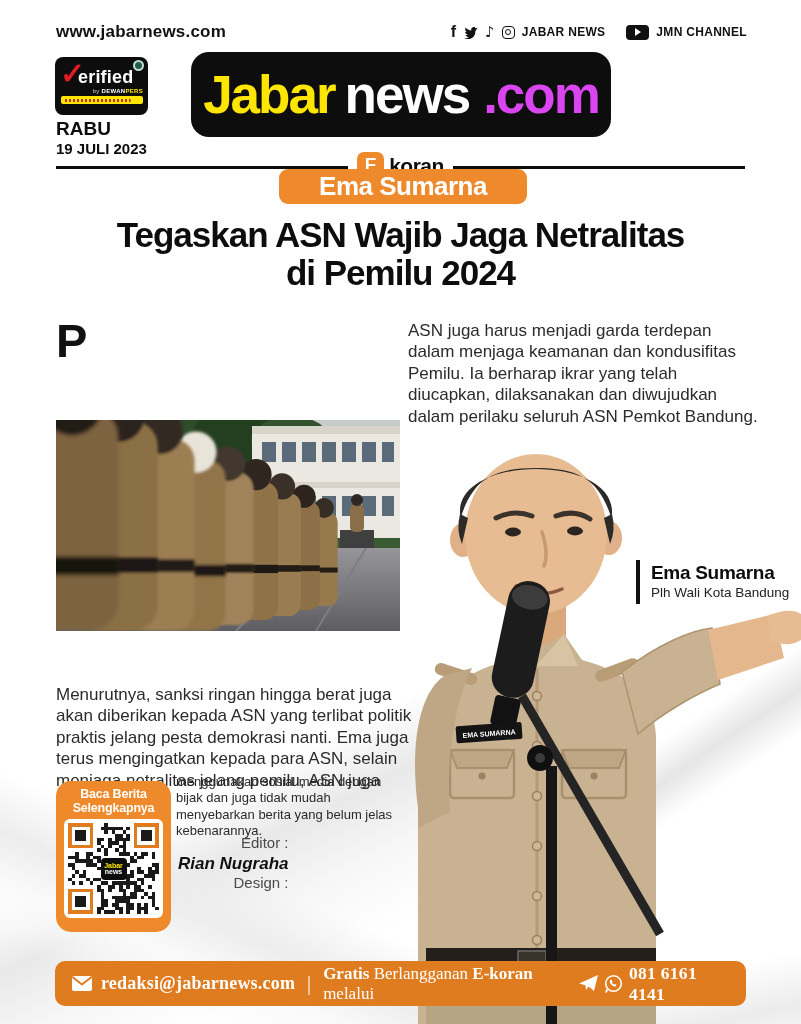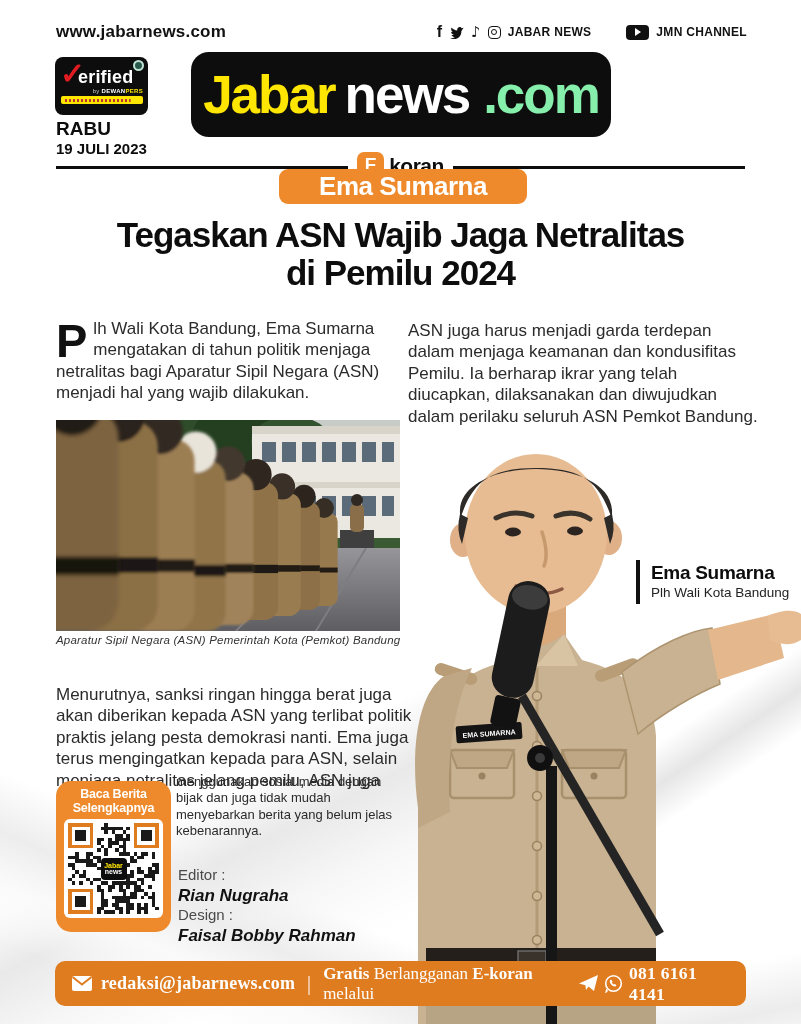--- a/index.html
+++ b/index.html
@@ -23,7 +23,7 @@
   
   .site-url { position:absolute; z-index:3; left:56px; top:22px; font-size:17px; font-weight:700; color:#111; letter-spacing:.2px; }
   .social-row { position:absolute; z-index:3; right:54px; top:24px; display:flex; align-items:center; gap:7px; }
-  .social-row .handle { font-size:12px; font-weight:700; color:#111; letter-spacing:.3px; margin-right:28px;}
+  .social-row .handle { font-size:12px; font-weight:700; color:#111; letter-spacing:.3px; margin-right:14px;}
   .glyph-f { font-size:16px; font-weight:800; color:#111; line-height:1; }
   .glyph-note { font-family:"DejaVu Sans", sans-serif; font-size:15px; font-weight:700; color:#111; line-height:1; }
   .ig-box { width:13px; height:13px; border:1.7px solid #111; border-radius:4px; position:relative; }

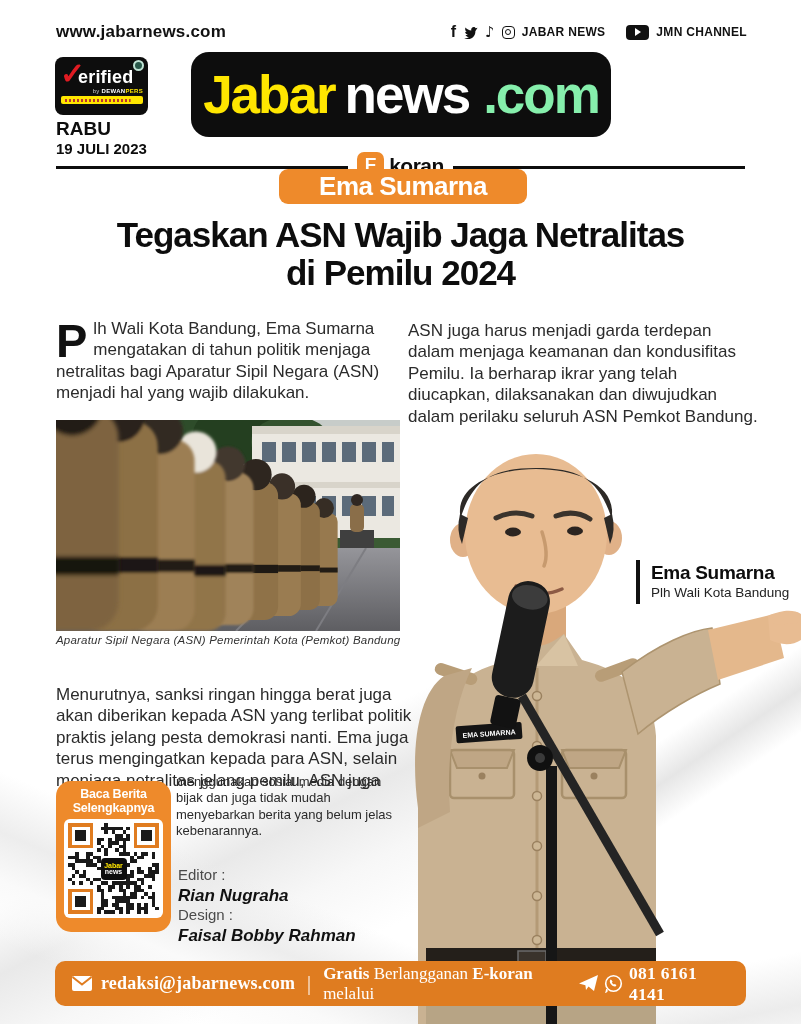--- a/index.html
+++ b/index.html
@@ -47,7 +47,7 @@
   .logo-box { position:absolute; z-index:3; left:191px; top:52px; width:420px; height:85px;
     background:#0d0d0d; border-radius:18px; display:flex; align-items:center; justify-content:center; }
   .logo-box span { font-size:53px; font-weight:800; letter-spacing:-2px; line-height:1; }
-  .lg1 { color:#ffe600; } .lg2 { color:#ffffff; margin-left:10px; } .lg3 { color:#86efac; margin-left:14px; }
+  .lg1 { color:#ffe600; } .lg2 { color:#ffffff; margin-left:10px; } .lg3 { color:#d946ef; margin-left:14px; }
 
   .date-day { position:absolute; z-index:3; left:56px; top:118px; font-size:19px; font-weight:800; color:#0d0d0d; }
   .date-full { position:absolute; z-index:3; left:56px; top:140px; font-size:15px; font-weight:600; color:#0d0d0d; }

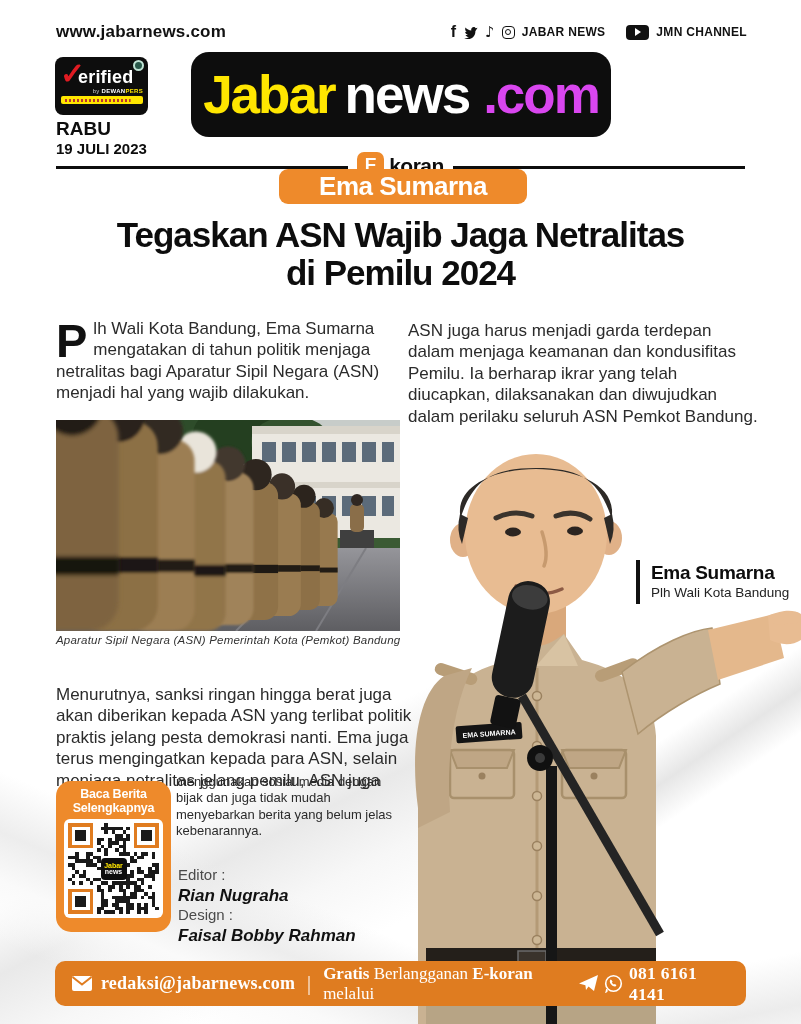--- a/index.html
+++ b/index.html
@@ -168,7 +168,7 @@
   </div>
 
   <div class="col-left-p1">
-    <span class="dropcap">P</span><span>lh Wali Kota Bandung, Ema Sumarna mengatakan di tahun politik menjaga netralitas bagi Aparatur Sipil Negara (ASN) menjadi hal yang wajib dilakukan.</span>
+    <span class="dropcap">P</span>
   </div>
   <div class="col-right-p">ASN juga harus menjadi garda terdepan dalam menjaga keamanan dan kondusifitas Pemilu. Ia berharap ikrar yang telah diucapkan, dilaksanakan dan diwujudkan dalam perilaku seluruh ASN Pemkot Bandung.</div>
 

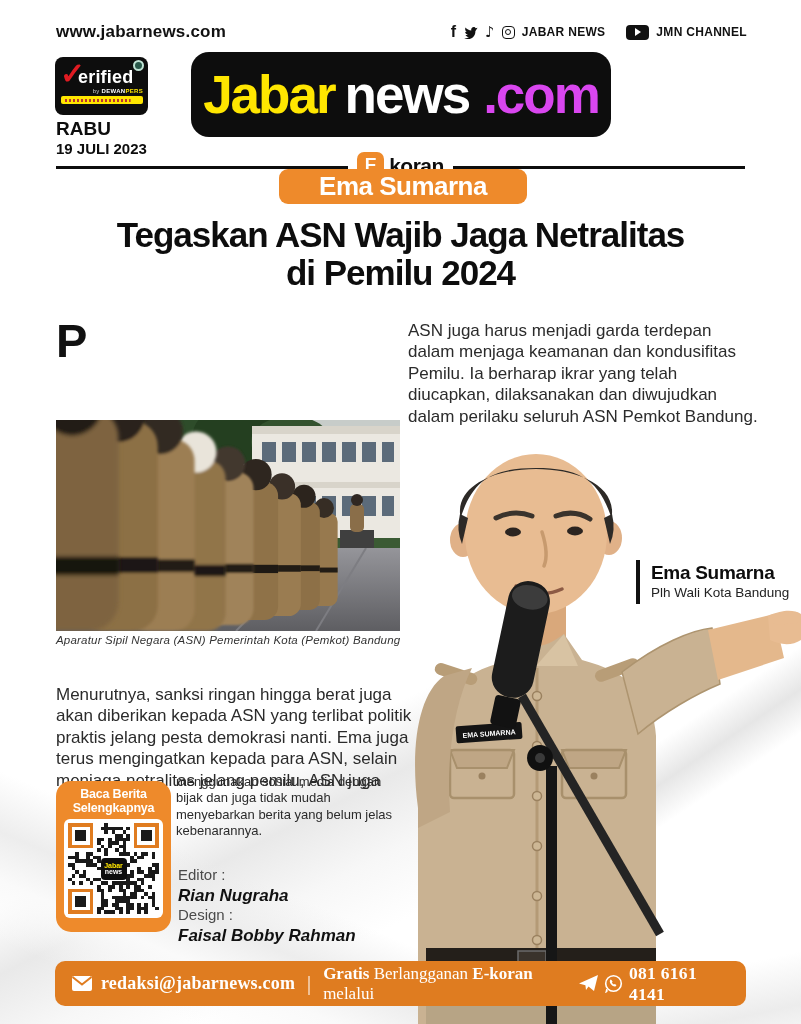--- a/index.html
+++ b/index.html
@@ -276,7 +276,6 @@
       </g>
     </svg>
   </div>
-  <div class="photo-caption">Aparatur Sipil Negara (ASN) Pemerintah Kota (Pemkot) Bandung</div>
 
   <div class="para3">Menurutnya, sanksi ringan hingga berat juga akan diberikan kepada ASN yang terlibat politik praktis jelang pesta demokrasi nanti. Ema juga terus mengingatkan kepada para ASN, selain menjaga netralitas jelang pemilu, ASN juga diminta untuk</div>
   <div class="para3-cont">menggunakan sosial media dengan bijak dan juga tidak mudah menyebarkan berita yang belum jelas kebenarannya.</div>

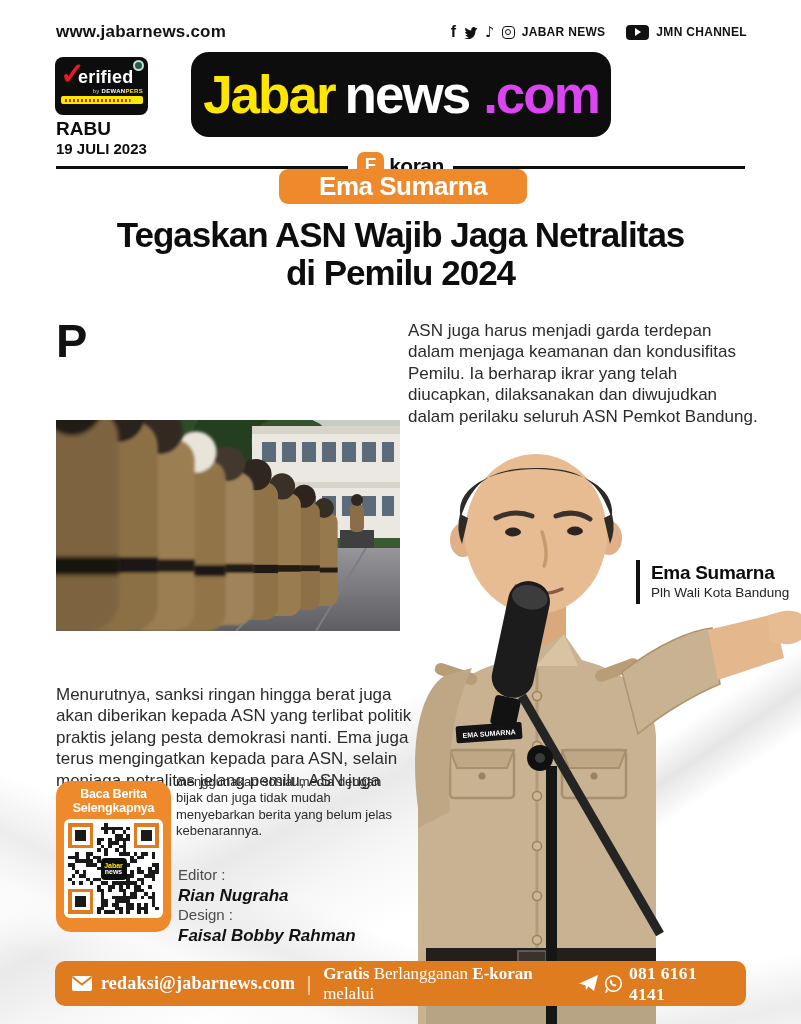--- a/index.html
+++ b/index.html
@@ -89,7 +89,7 @@
   .qr-logo .a { color:#ffe600; font-size:7px; font-weight:800; } .qr-logo .b { color:#fff; font-size:7px; font-weight:800; margin-top:-1px; }
 
   
-  .credits { position:absolute; z-index:4; left:178px; top:866px; line-height:1.25; }
+  .credits { position:absolute; z-index:4; left:178px; top:834px; line-height:1.25;text-align:right; }
   .credits .lbl { font-size:15px; color:#4a4a4a; }
   .credits .nm { font-size:17px; font-weight:800; color:#111;font-style:italic; }
 

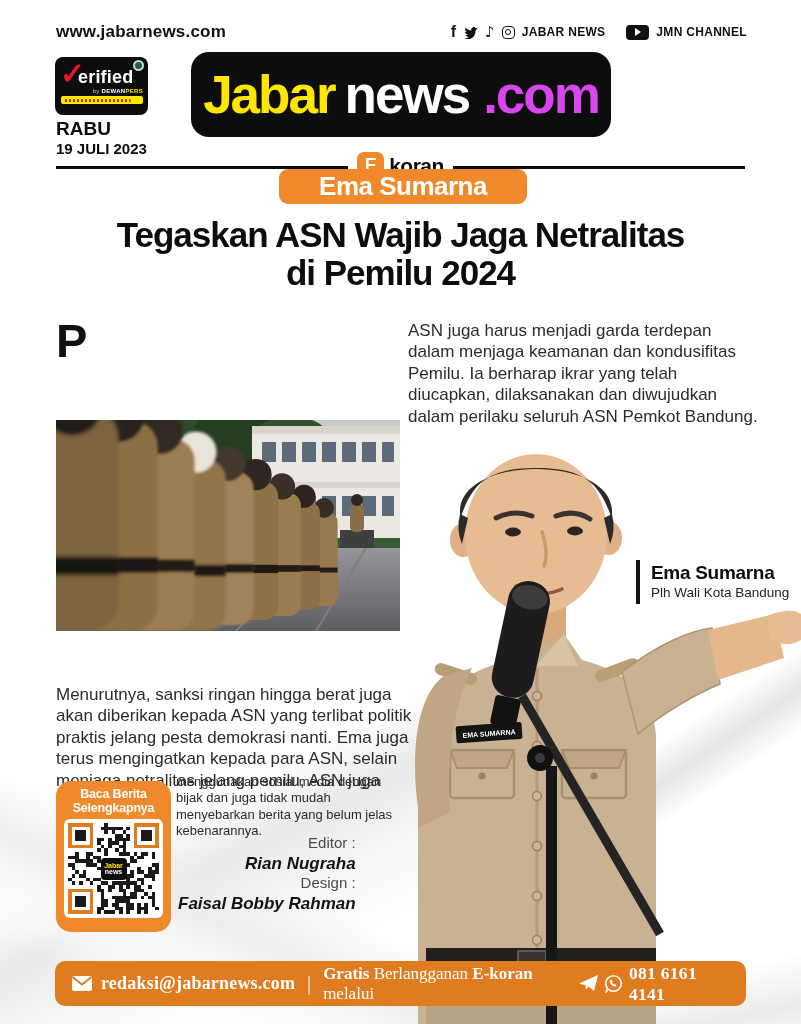--- a/index.html
+++ b/index.html
@@ -488,7 +488,6 @@
     <div class="lbl">Editor :</div>
     <div class="nm">Rian Nugraha</div>
     <div class="lbl">Design :</div>
-    <div class="nm">Faisal Bobby Rahman</div>
   </div>
 
   <div class="person-photo">

